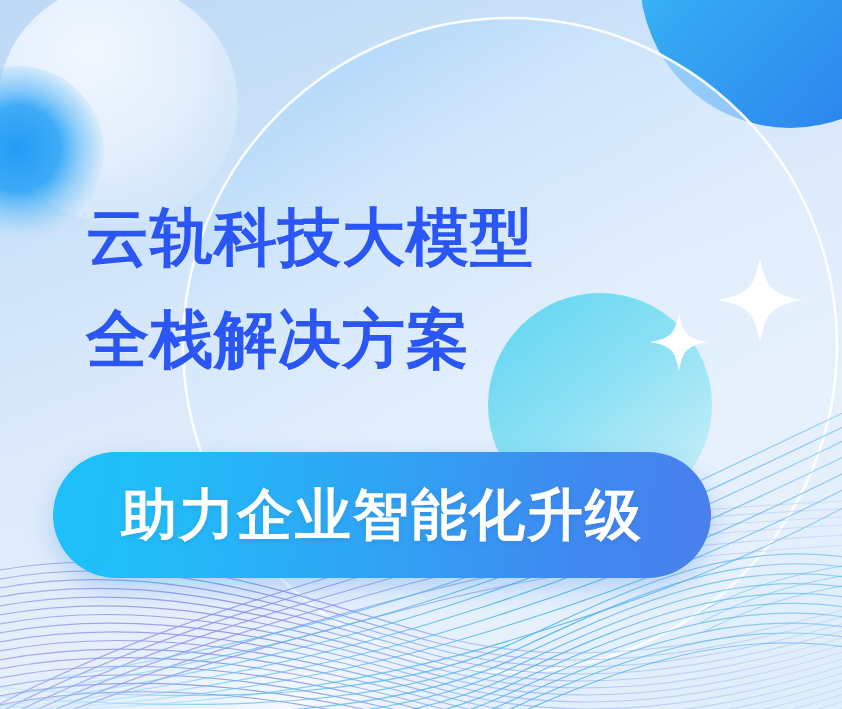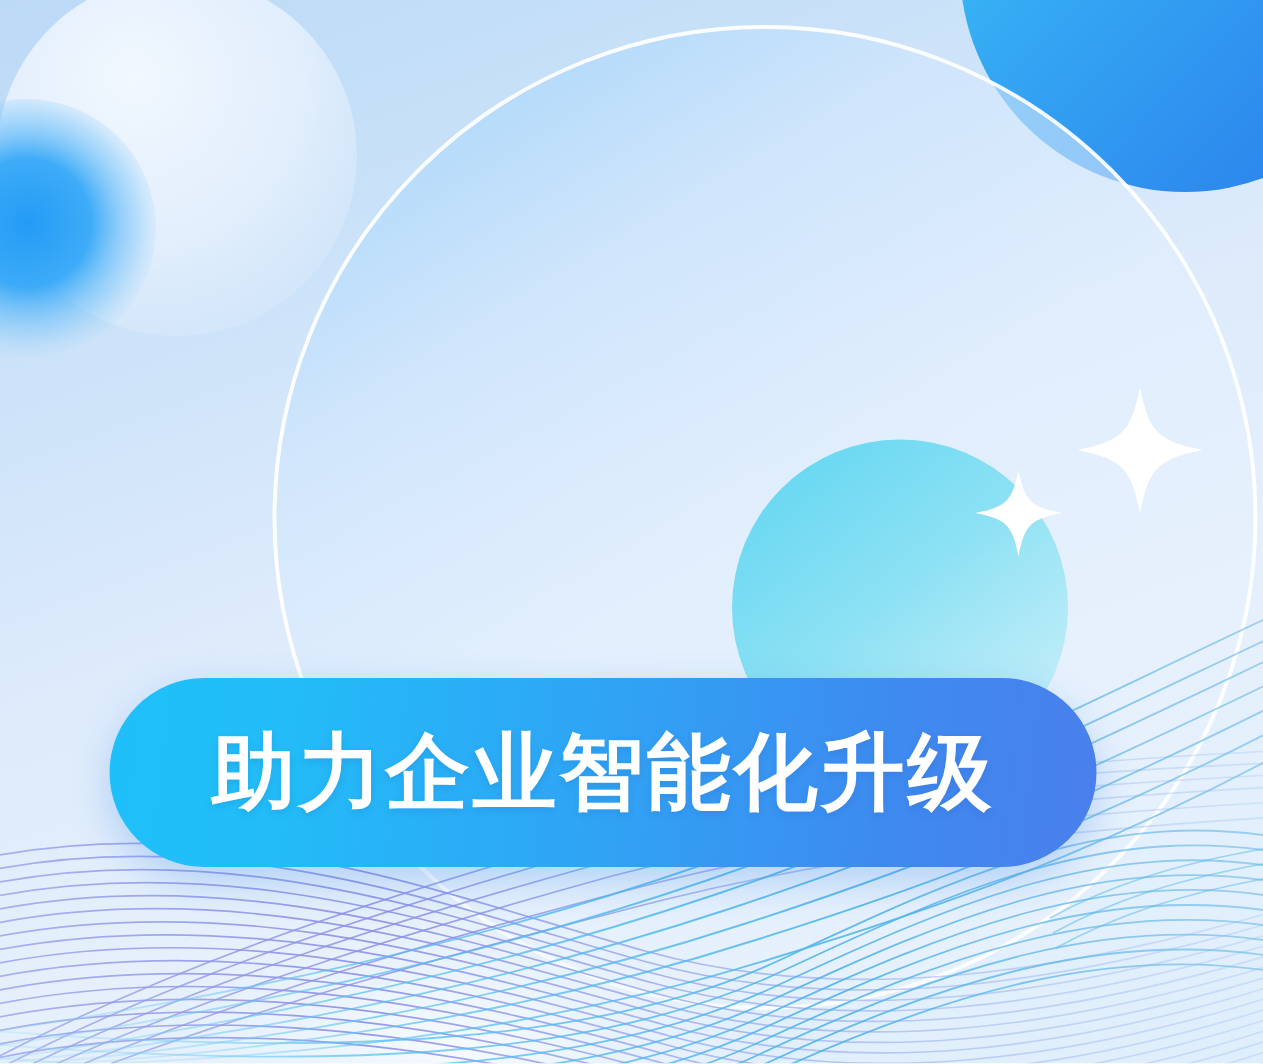--- a/index.html
+++ b/index.html
@@ -230,6 +230,10 @@
 
   <div class="content">
 
+    <h1 class="headline">
+      <span class="line">云轨科技大模型</span>
+      <span class="line">全栈解决方案</span>
+    </h1>
 
     <div class="cta-pill" role="button" tabindex="0">
       <span class="cta-label">助力企业智能化升级</span>

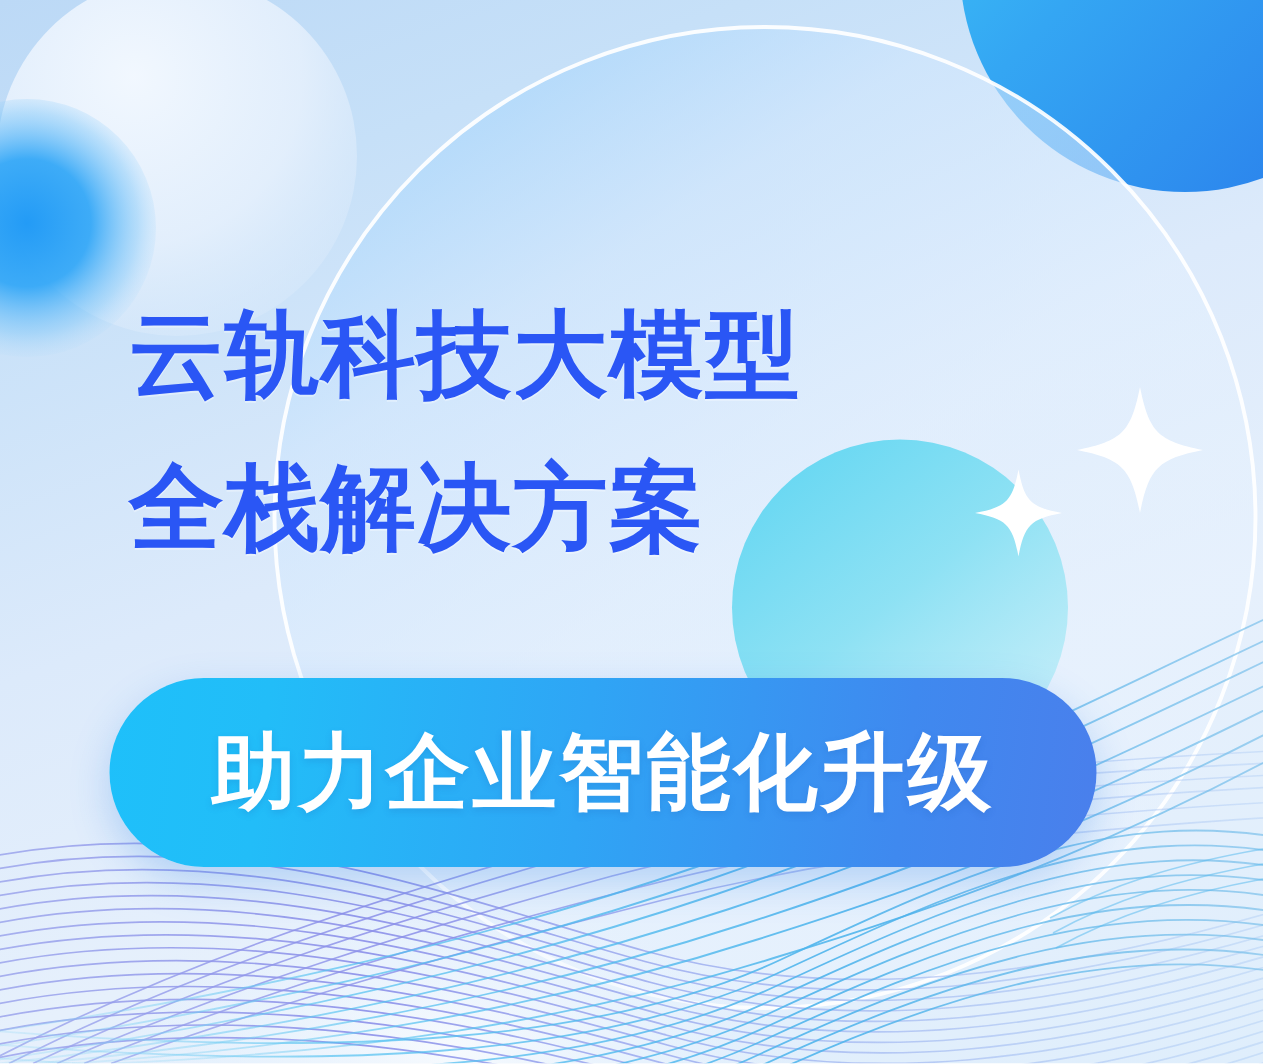--- a/index.html
+++ b/index.html
@@ -60,7 +60,7 @@
 
   .cta-pill {
     position: absolute;
-    left: 73px;
+    left: 53px;
     top: 452px;
     width: 658px;
     height: 126px;

